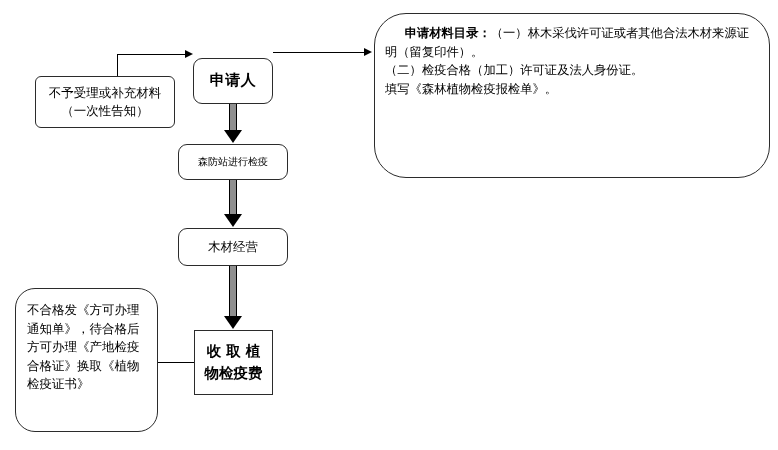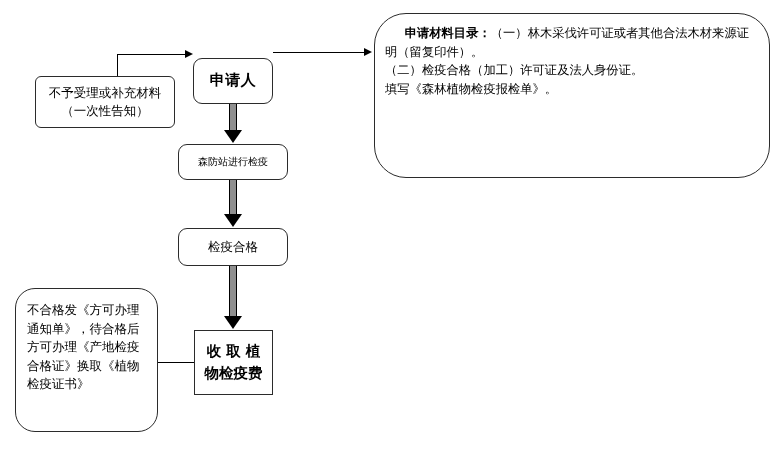--- a/index.html
+++ b/index.html
@@ -206,7 +206,7 @@
   </div>
 
   <div class="node rounded" id="node-pass">
-    <span class="label">检疫合格</span>
+    <span class="label">木材经营</span>
   </div>
 
   <div class="node sq" id="node-fee">

